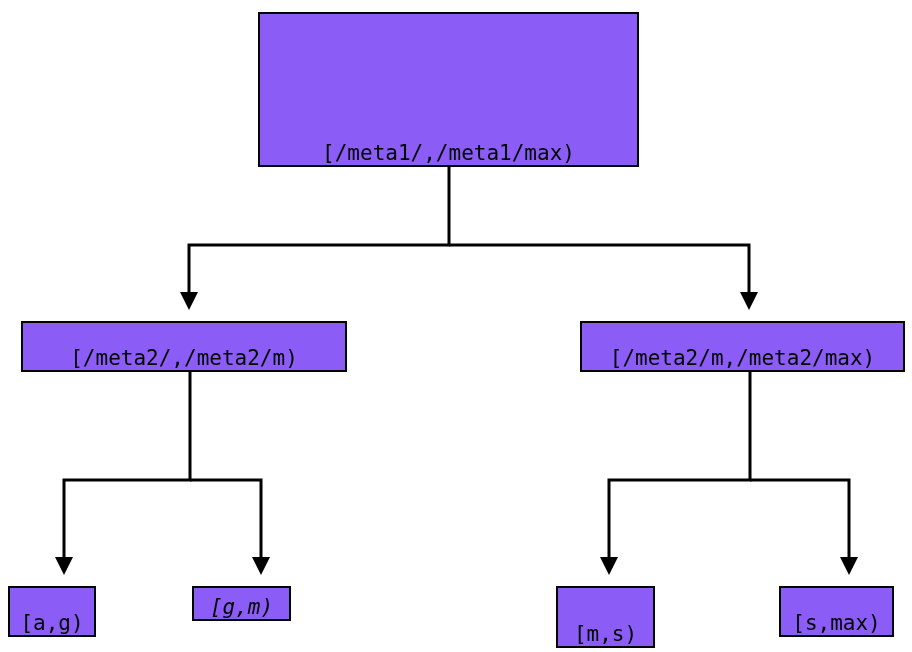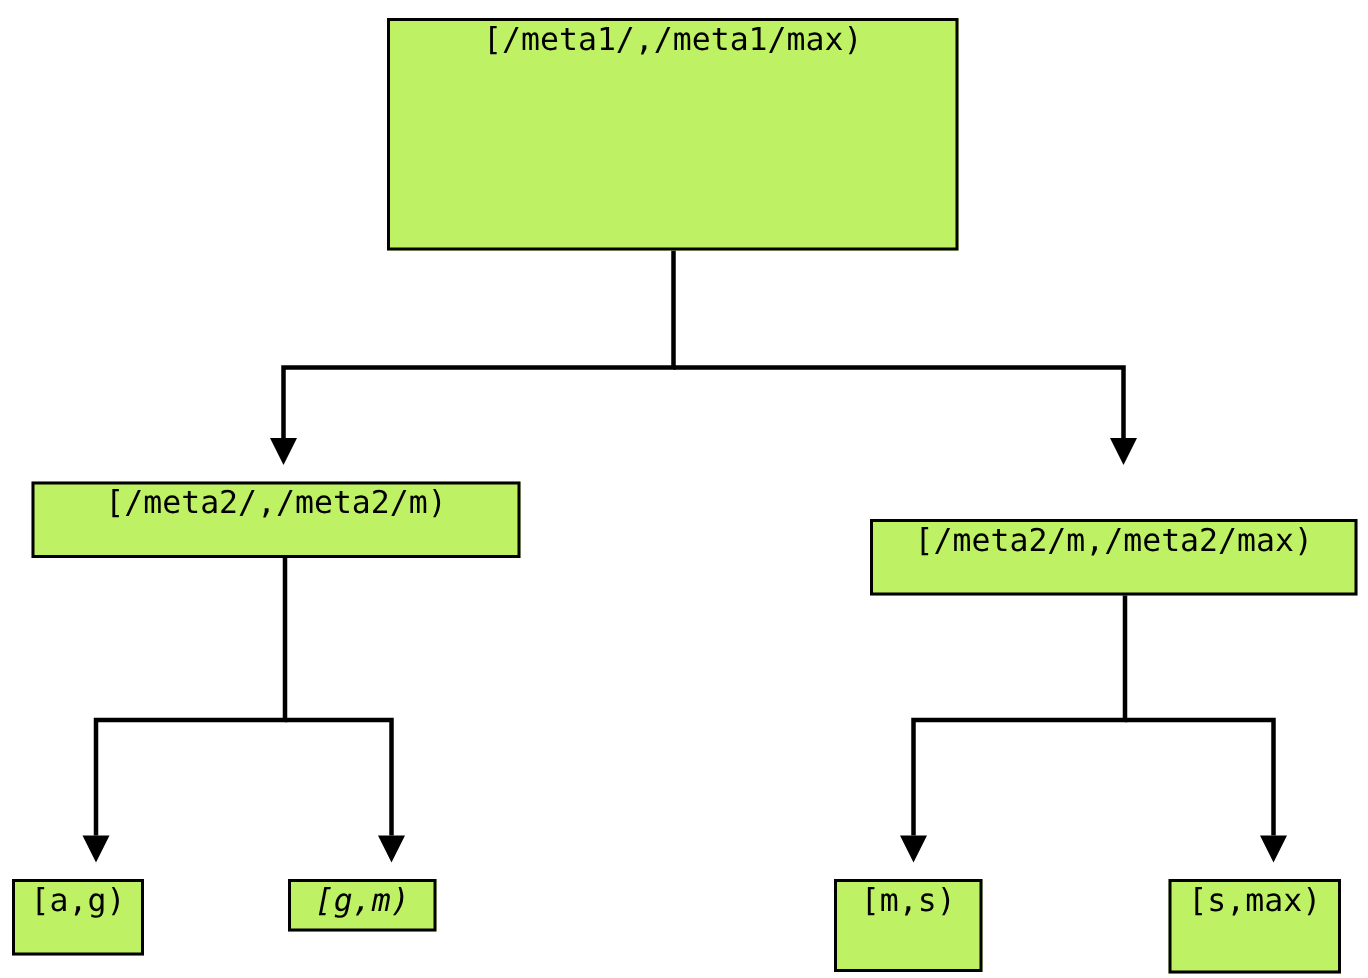--- a/index.html
+++ b/index.html
@@ -27,10 +27,10 @@
   .node {
     position: absolute;
     box-sizing: border-box;
-    background: #bef264;
+    background: #8b5cf6;
     border: 2px solid #000000;
     display: flex;
-    align-items: flex-start;
+    align-items: flex-end;
     justify-content: center;
     color: #000000;
   }

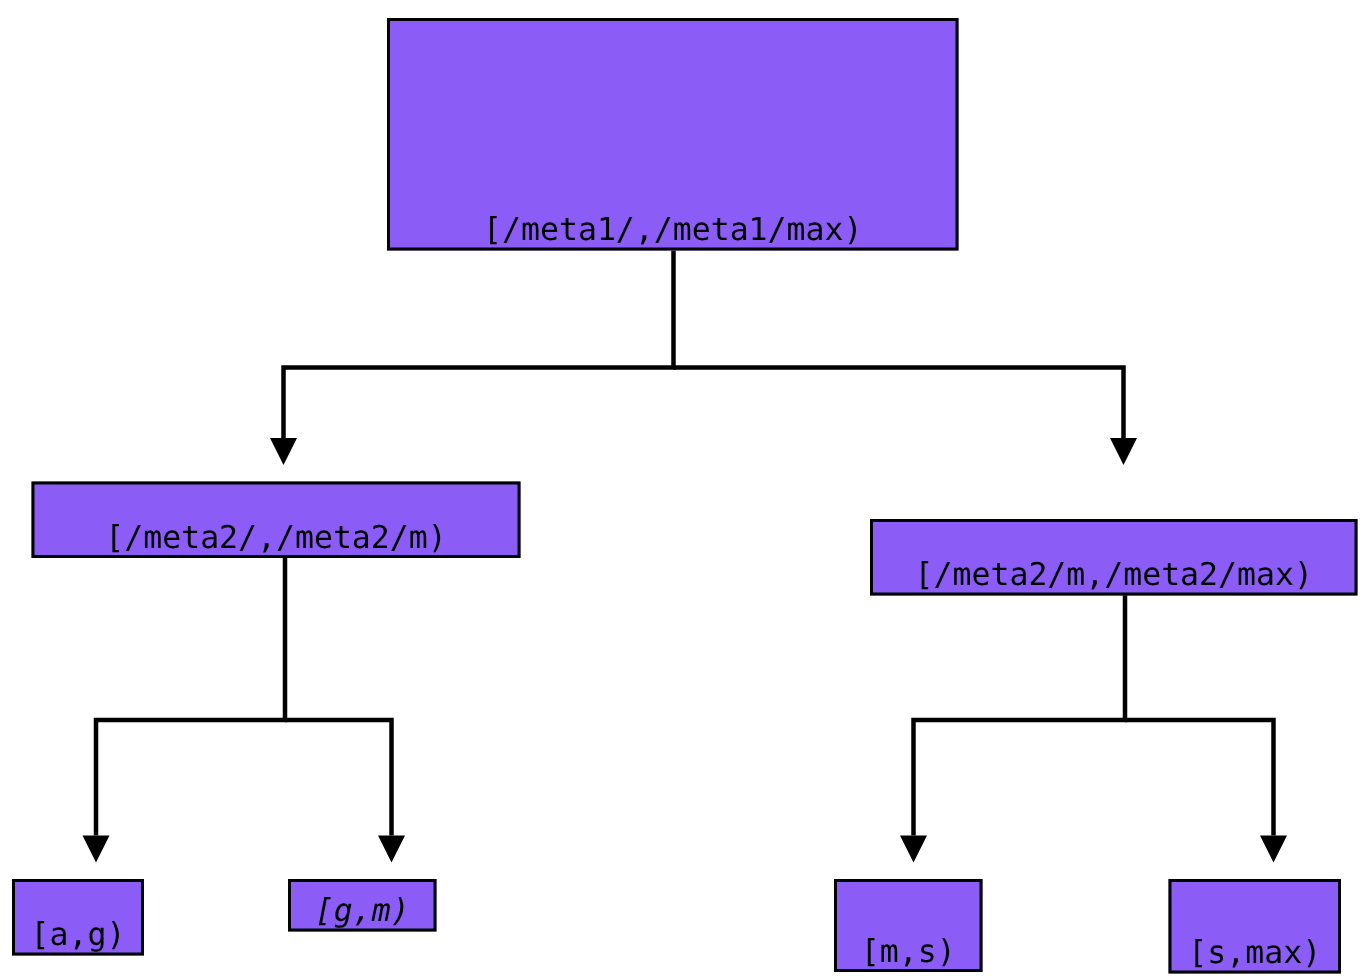--- a/index.html
+++ b/index.html
@@ -87,7 +87,7 @@
     <span class="node-label">[/meta2/,/meta2/m)</span>
   </div>
 
-  <div class="node node-mid" id="node-mid_right" style="left: 580px; top: 321px; width: 325px; height: 51px; border-color: rgb(0, 0, 0); color: rgb(0, 0, 0); margin-top: 25px;">
+  <div class="node node-mid" id="node-mid_right" style="left: 580px; top: 321px; width: 325px; height: 51px; border-color: rgb(0, 0, 0); color: rgb(0, 0, 0);">
     <span class="node-label">[/meta2/m,/meta2/max)</span>
   </div>
 

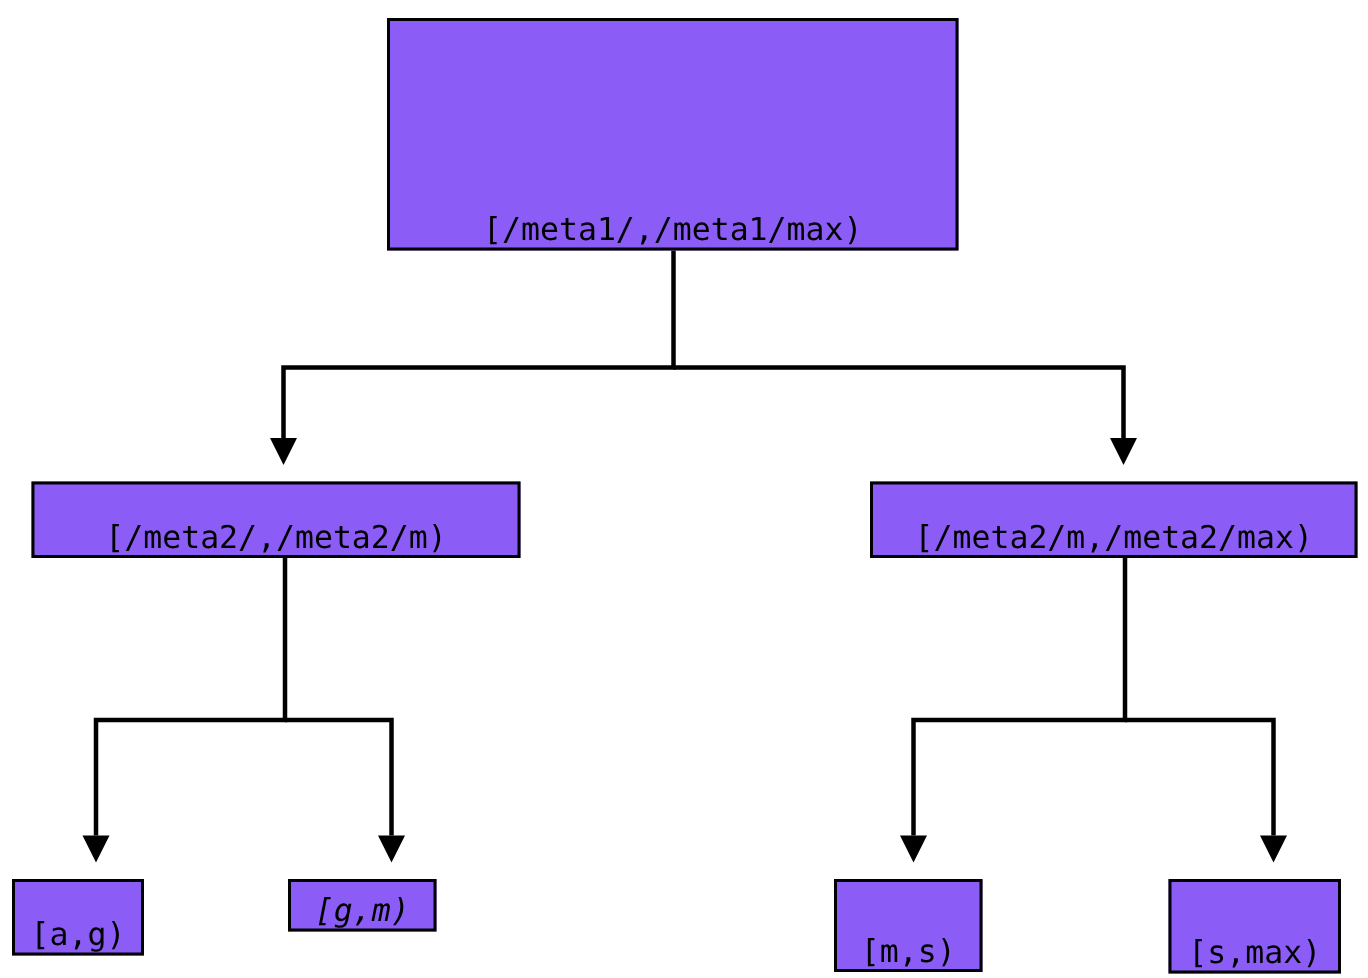--- a/index.html
+++ b/index.html
@@ -103,7 +103,7 @@
     <span class="node-label">[m,s)</span>
   </div>
 
-  <div class="node node-leaf" id="node-leaf_4" style="left: 779px; top: 586px; width: 115px; height: 63px; border-color: rgb(0, 0, 0); color: rgb(0, 0, 0);">
+  <div class="node node-leaf" id="node-leaf_4" style="left: 779px; top: 586px; width: 115px; height: 51px; border-color: rgb(0, 0, 0); color: rgb(0, 0, 0);">
     <span class="node-label">[s,max)</span>
   </div>
 

